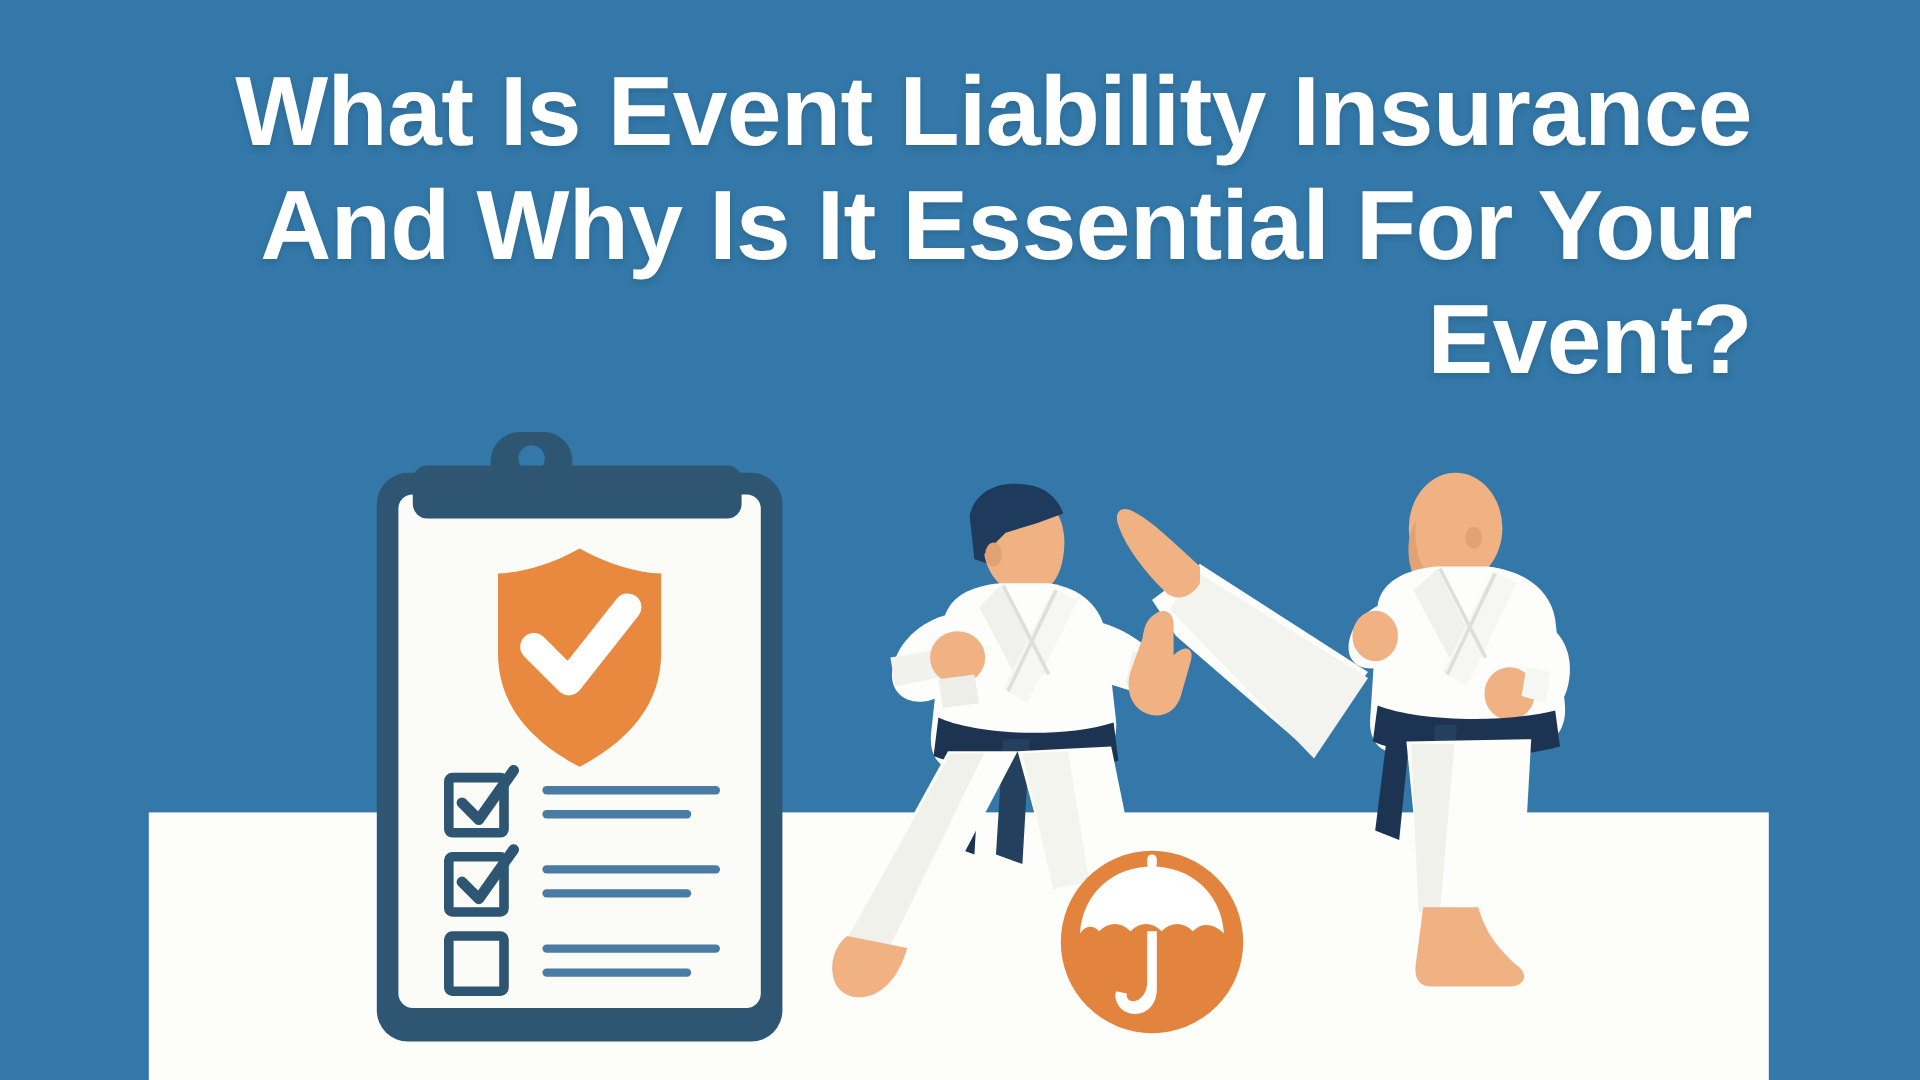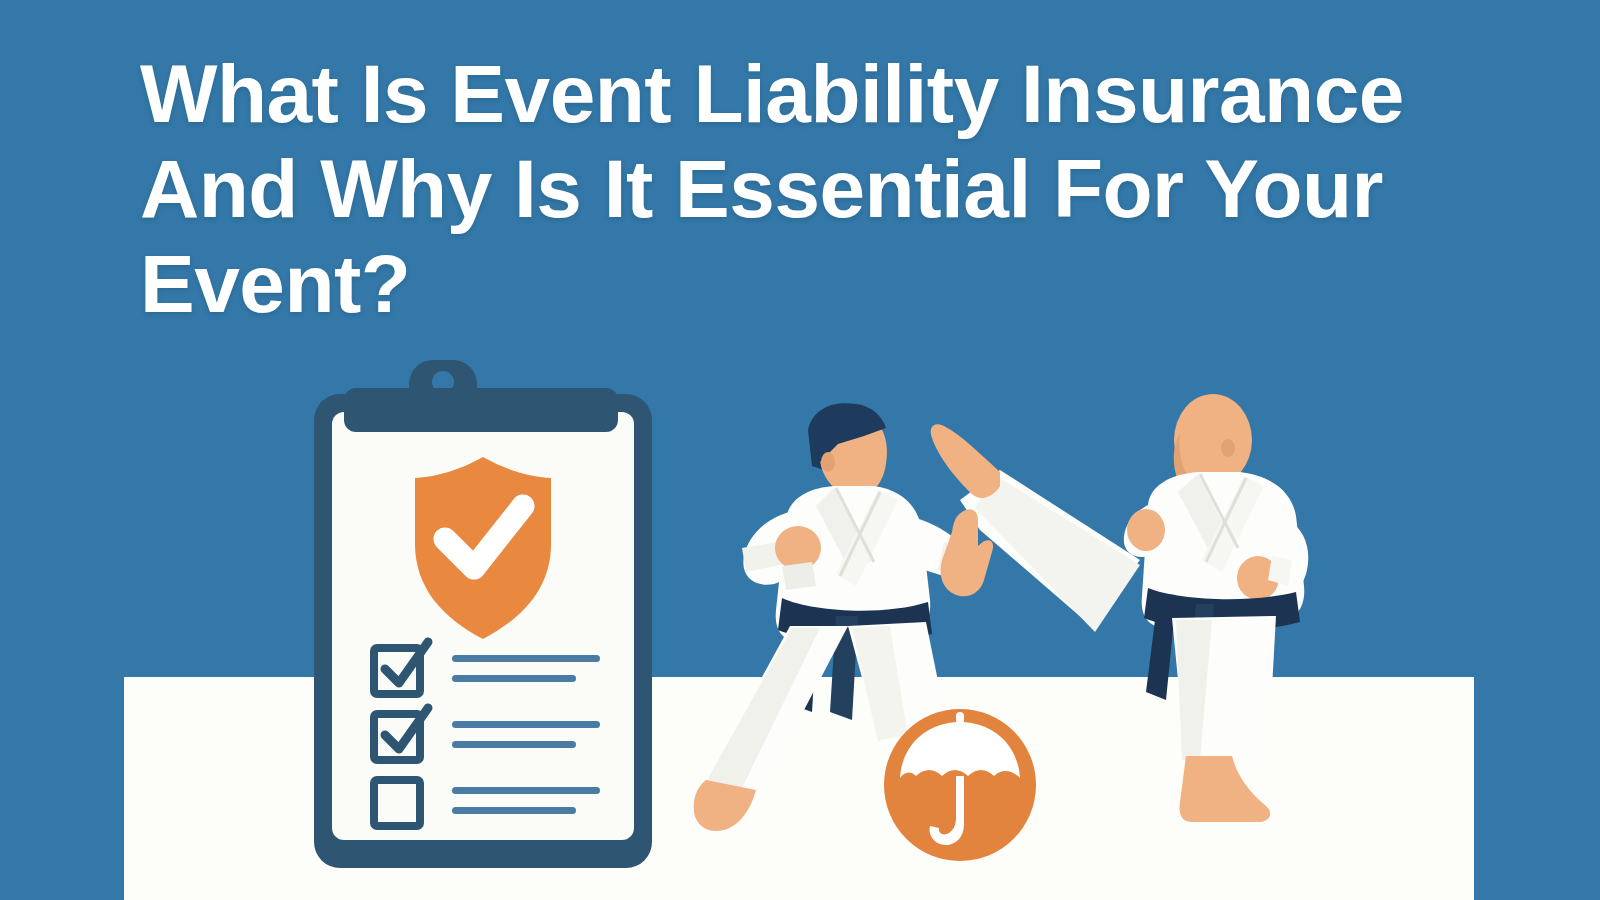--- a/index.html
+++ b/index.html
@@ -34,7 +34,7 @@
     left: 0;
     top: 46px;
     width: 1600px;
-    text-align: left;
+    text-align: right;
     color: #ffffff;
     font-family: "Liberation Sans", sans-serif;
     font-weight: 700;

